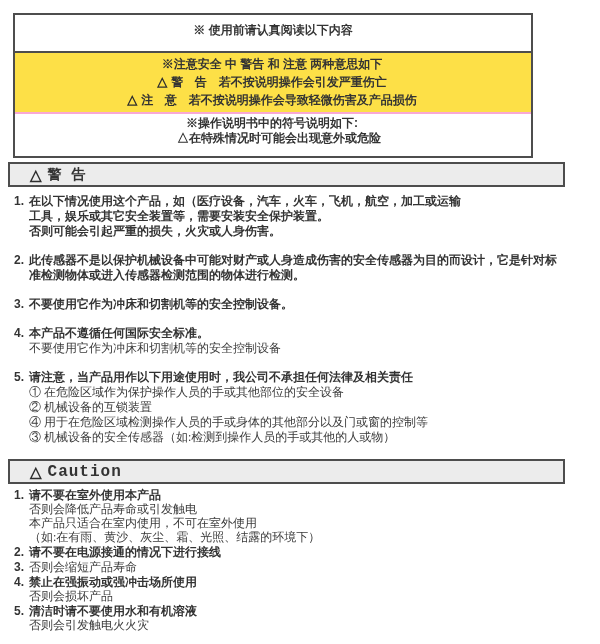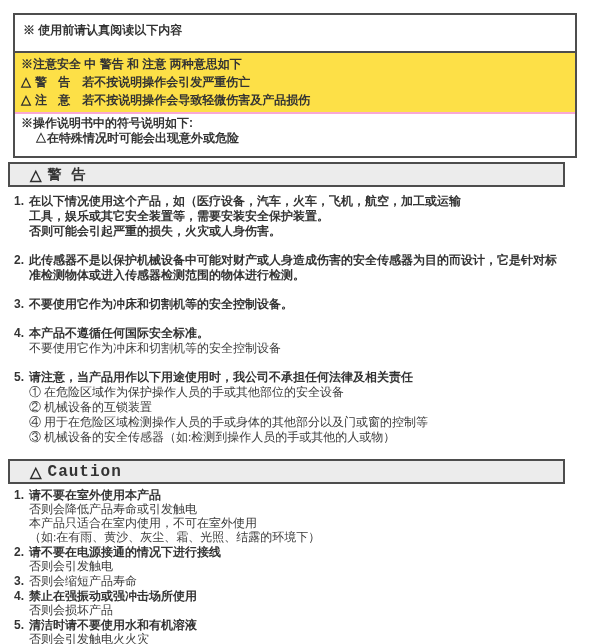--- a/index.html
+++ b/index.html
@@ -15,8 +15,9 @@
   
   .stack {
     margin: 13px 0 0 13px;
-    width: 564px;
+    width: 520px;
     border: 2px solid #4d4d4d;
+    text-align: center;
   }
   .box-read {
     padding: 7px 8px 12px 8px;

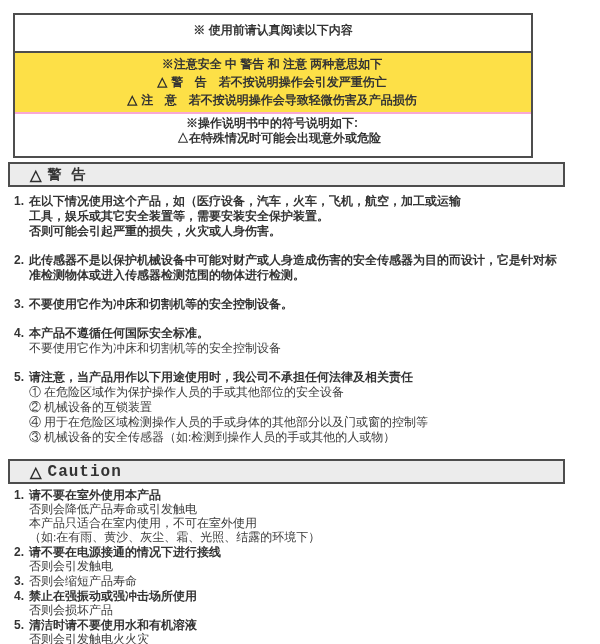--- a/index.html
+++ b/index.html
@@ -150,7 +150,6 @@
       <div class="item">
         <span class="num">2.</span>
         <div class="ln bold">请不要在电源接通的情况下进行接线</div>
-        <div class="ln serif">否则会引发触电</div>
       </div>
       <div class="item">
         <span class="num">3.</span>

